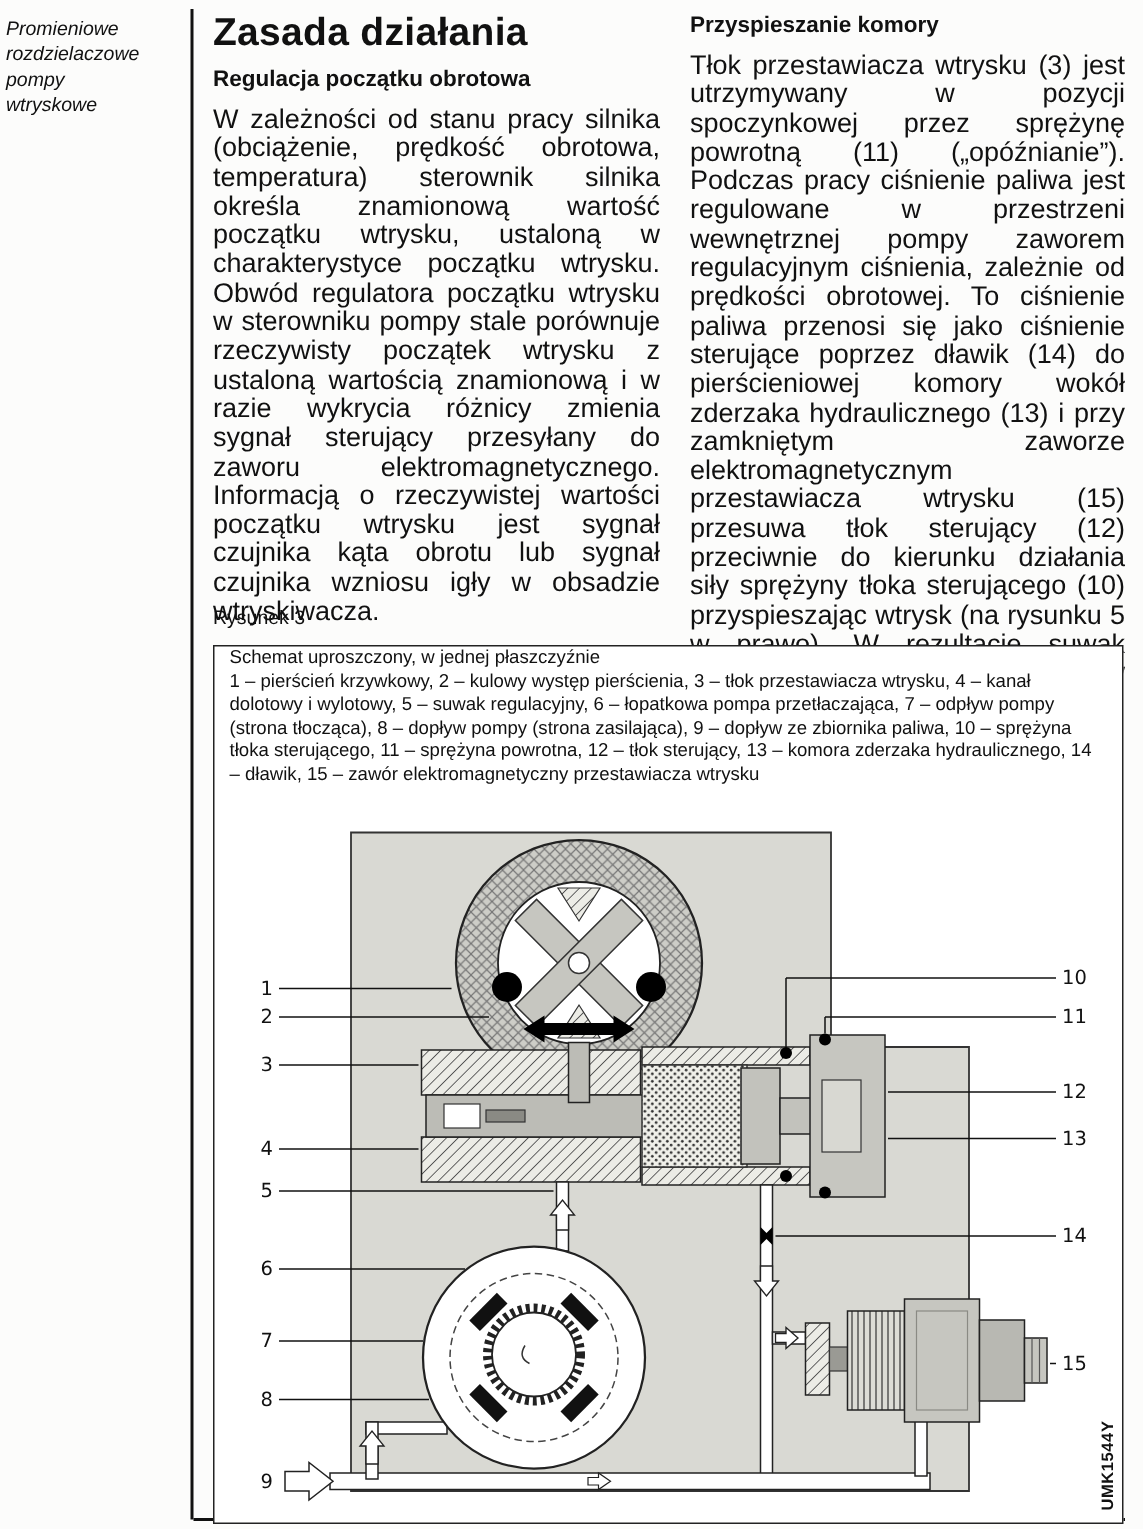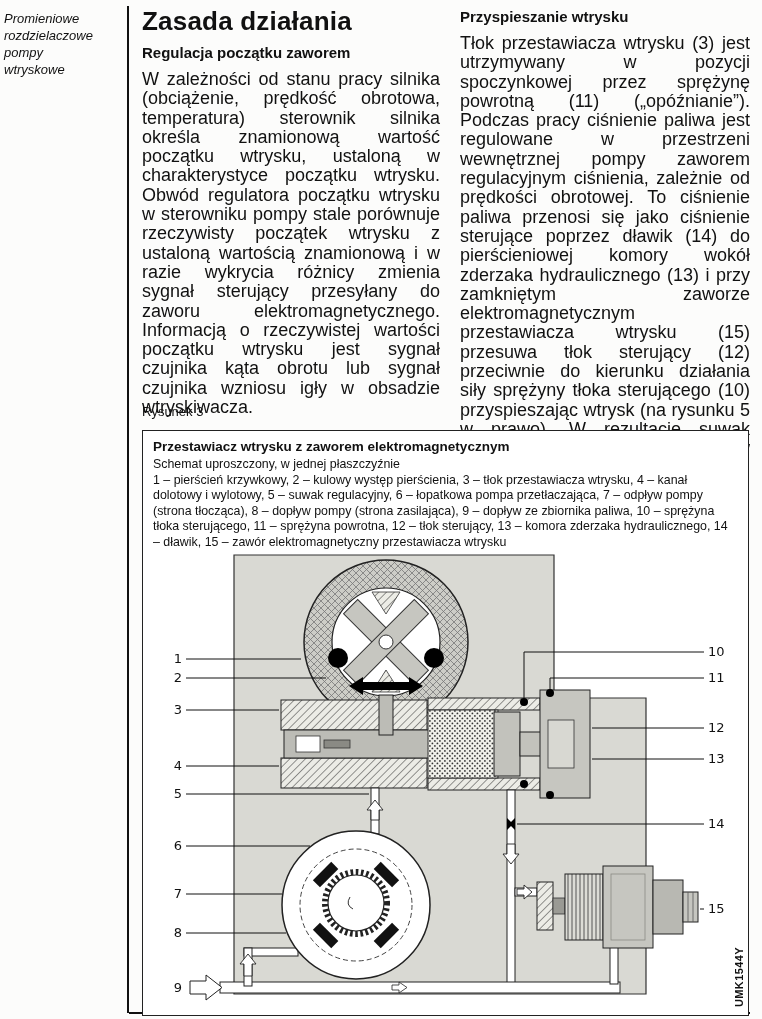--- a/index.html
+++ b/index.html
@@ -41,7 +41,7 @@
 </section>
 
 <section class="col col-right">
-  <h2>Przyspieszanie wtrysku</h2>
+  <h2>Przyspieszanie komory</h2>
   <p>Tłok przestawiacza wtrysku (3) jest utrzymywany w pozycji spoczynkowej przez sprężynę powrotną (11) („opóźnianie”). Podczas pracy ciśnienie paliwa jest regulowane w przestrzeni wewnętrznej pompy zaworem regulacyjnym ciśnienia, zależnie od prędkości obrotowej. To ciśnienie paliwa przenosi się jako ciśnienie sterujące poprzez dławik (14) do pierścieniowej komory wokół zderzaka hydraulicznego (13) i przy zamkniętym zaworze elektromagnetycznym przestawiacza wtrysku (15) przesuwa tłok sterujący (12) przeciwnie do kierunku działania siły sprężyny tłoka sterującego (10) przyspieszając wtrysk (na rysunku 5 w prawo). W rezultacie suwak regulacyjny (5) przesuwając się w kierunku</p>
 </section>
 

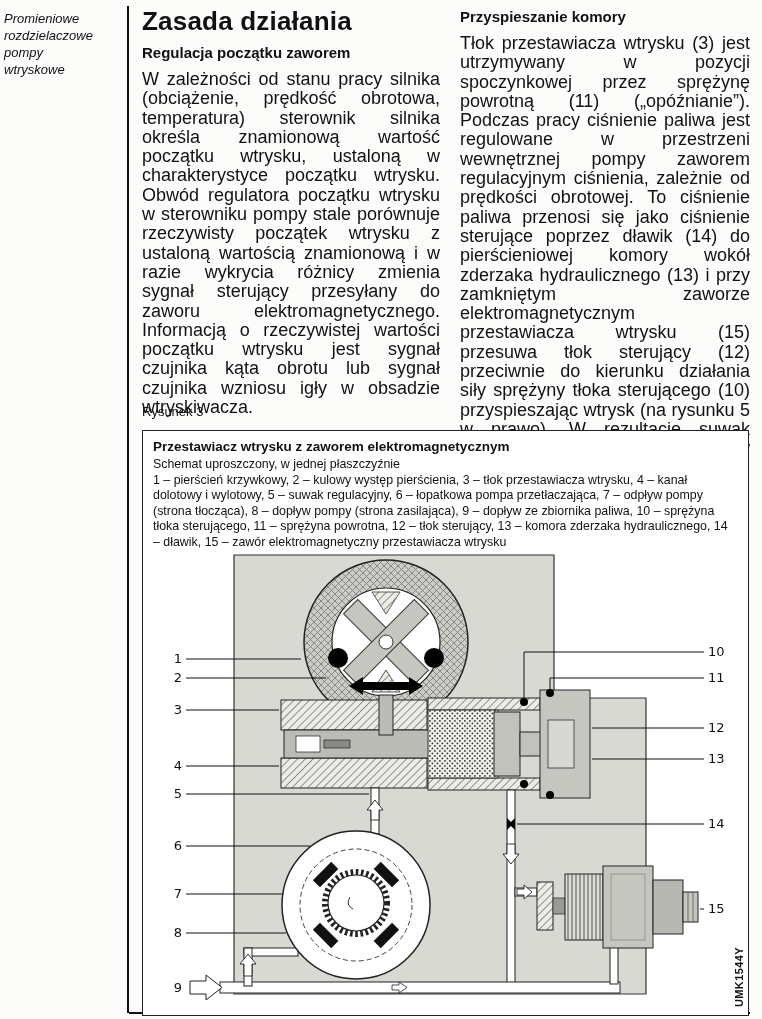--- a/index.html
+++ b/index.html
@@ -36,7 +36,7 @@
 <h1 class="page-title">Zasada działania</h1>
 
 <section class="col col-left">
-  <h2>Regulacja początku zaworem</h2>
+  <h2>Regulacja początku obrotowa</h2>
   <p>W zależności od stanu pracy silnika (obciążenie, prędkość obrotowa, temperatura) sterownik silnika określa znamionową wartość początku wtrysku, ustaloną w charakterystyce początku wtrysku. Obwód regulatora początku wtrysku w sterowniku pompy stale porównuje rzeczywisty początek wtrysku z ustaloną wartością znamionową i w razie wykrycia różnicy zmienia sygnał sterujący przesyłany do zaworu elektromagnetycznego. Informacją o rzeczywistej wartości początku wtrysku jest sygnał czujnika kąta obrotu lub sygnał czujnika wzniosu igły w obsadzie wtryskiwacza.</p>
 </section>
 

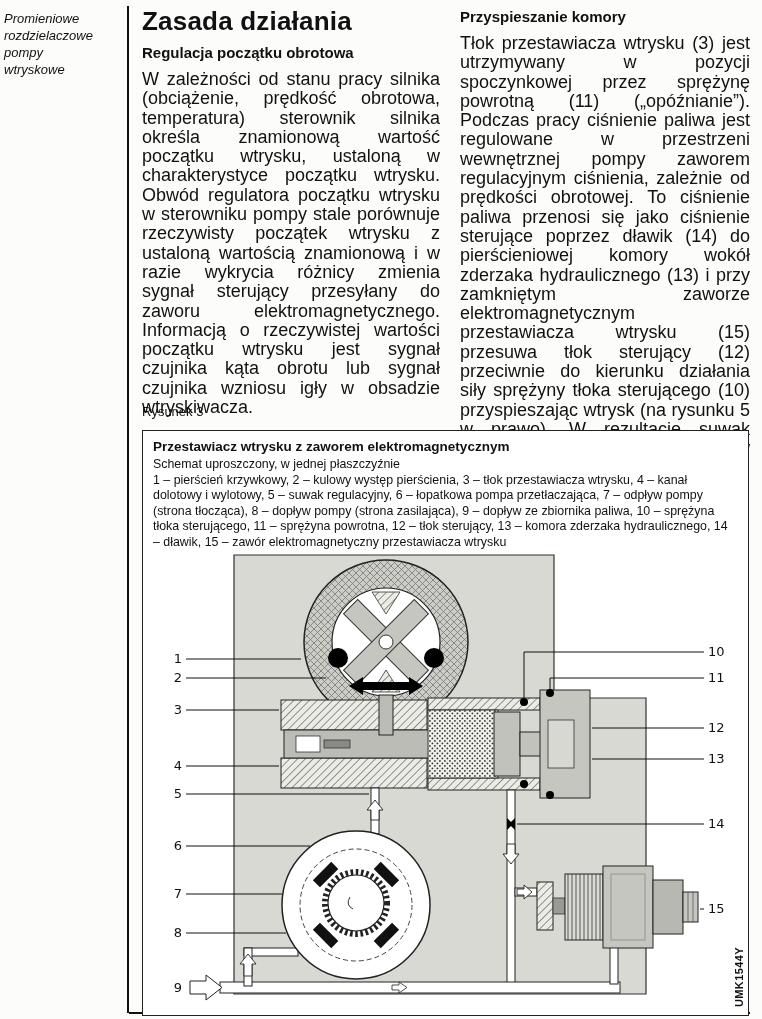--- a/index.html
+++ b/index.html
@@ -48,7 +48,6 @@
 <div class="figure-label">Rysunek 3</div>
 
 <figure class="figure-box">
-  <div class="fig-title">Przestawiacz wtrysku z zaworem elektromagnetycznym</div>
   <div class="fig-caption">
     <div>Schemat uproszczony, w jednej płaszczyźnie</div>
     <div>1 – pierścień krzywkowy, 2 – kulowy występ pierścienia, 3 – tłok przestawiacza wtrysku, 4 – kanał dolotowy i wylotowy, 5 – suwak regulacyjny, 6 – łopatkowa pompa przetłaczająca, 7 – odpływ pompy (strona tłocząca), 8 – dopływ pompy (strona zasilająca), 9 – dopływ ze zbiornika paliwa, 10 – sprężyna tłoka sterującego, 11 – sprężyna powrotna, 12 – tłok sterujący, 13 – komora zderzaka hydraulicznego, 14 – dławik, 15 – zawór elektromagnetyczny przestawiacza wtrysku</div>

